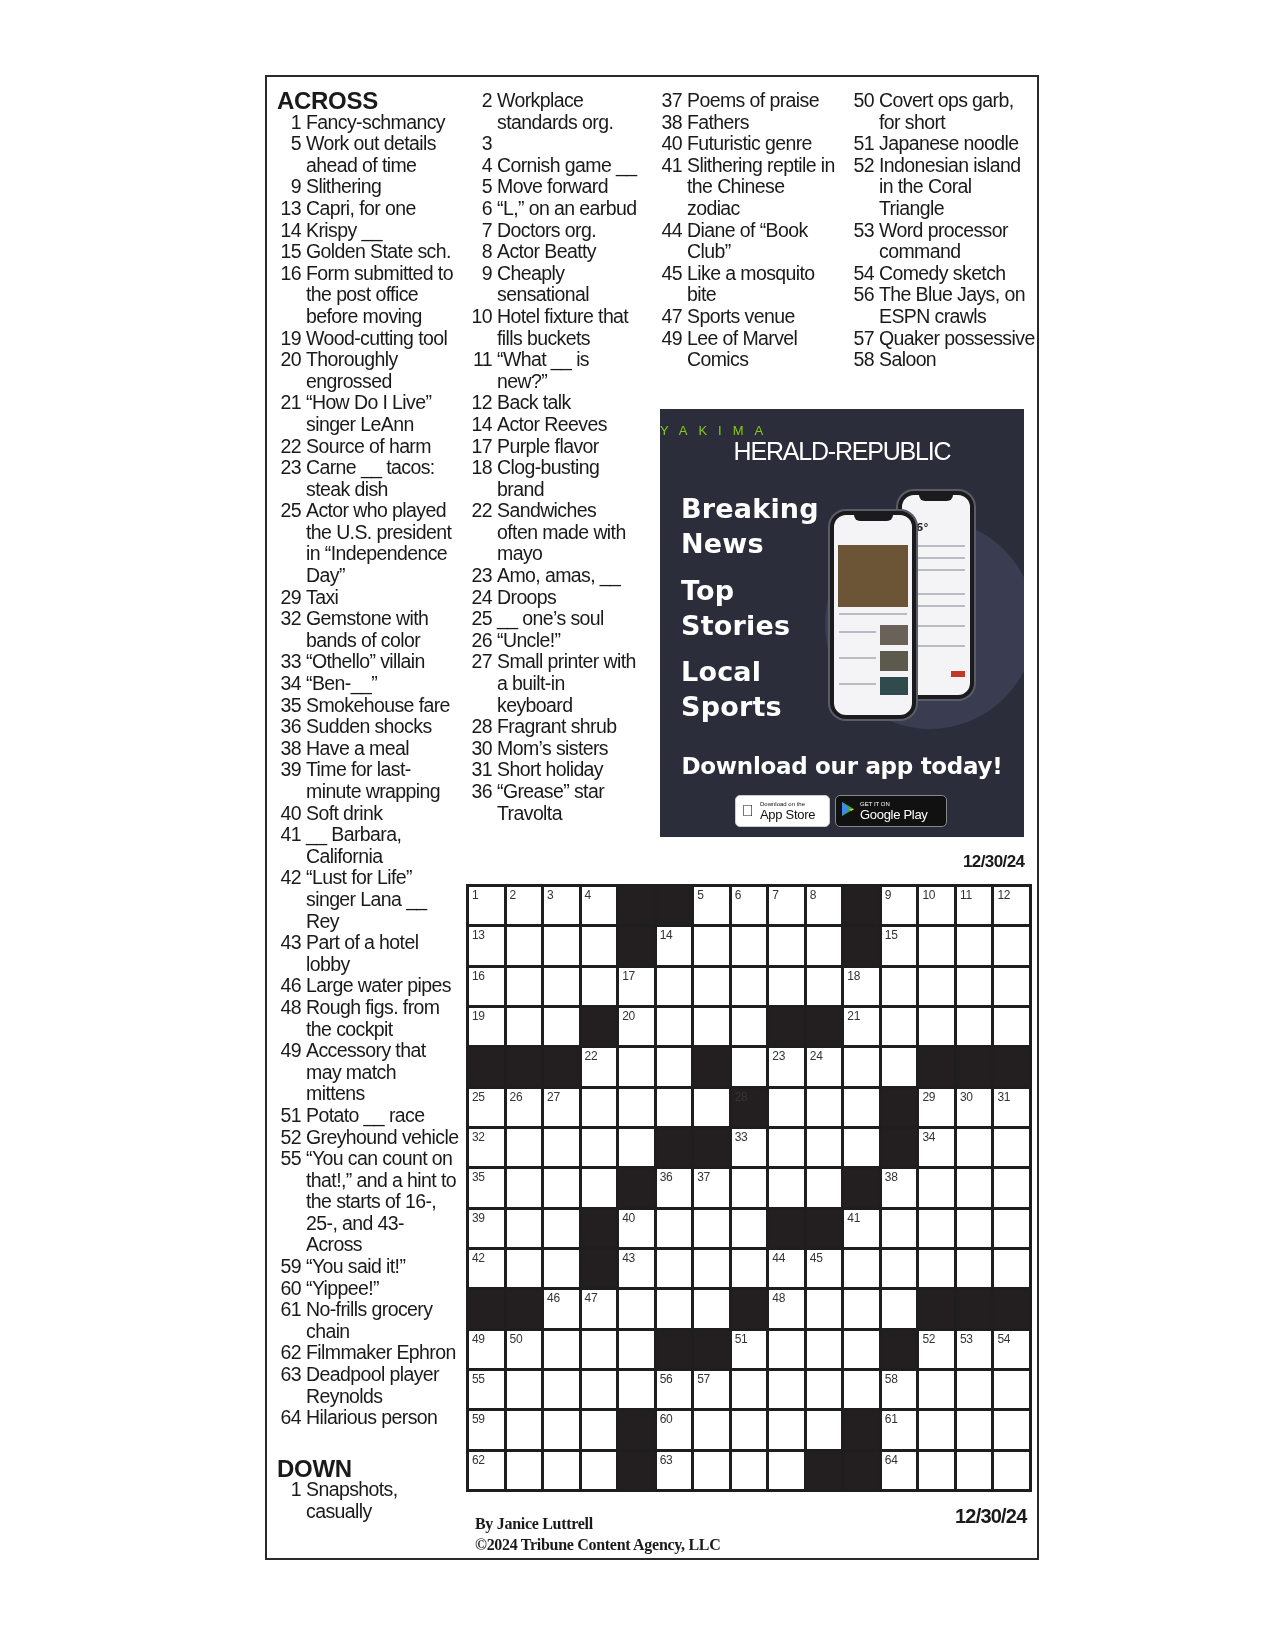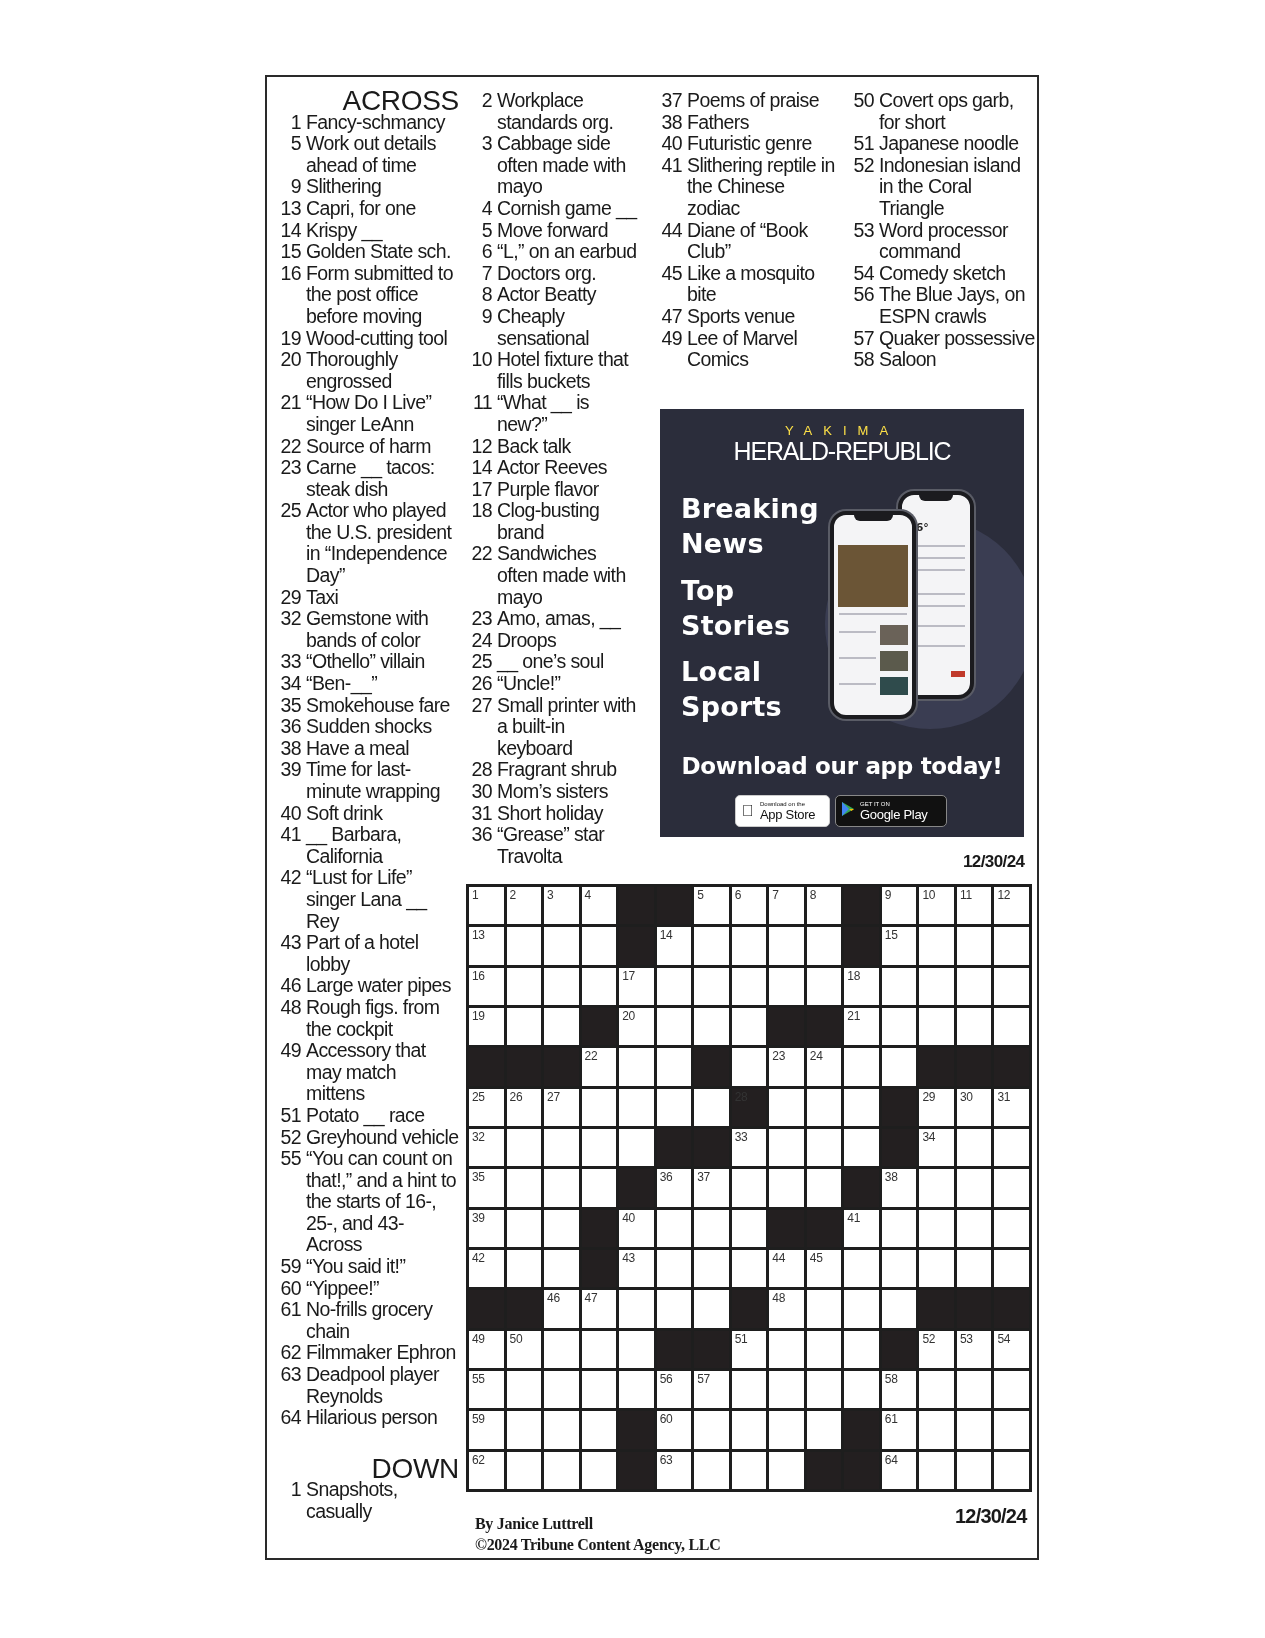--- a/index.html
+++ b/index.html
@@ -8,7 +8,7 @@
   .page-border { position:absolute; left:265px; top:75px; width:774px; height:1485px;
                  border:2px solid #2a2a2a; box-sizing:border-box; }
   .col { position:absolute; font-size:19.5px; line-height:21.6px; letter-spacing:-0.6px; }
-  .col .heading { font-weight:normal; text-align:right; font-size:28px; letter-spacing:-0.3px; }
+  .col .heading { font-weight:bold; text-align:left; font-size:24px; letter-spacing:-0.3px; }
   .clue { display:flex; }
   .clue .num { display:inline-block; text-align:right; flex:0 0 auto; }
   .clue .txt { padding-left:5px; flex:1 1 auto; }

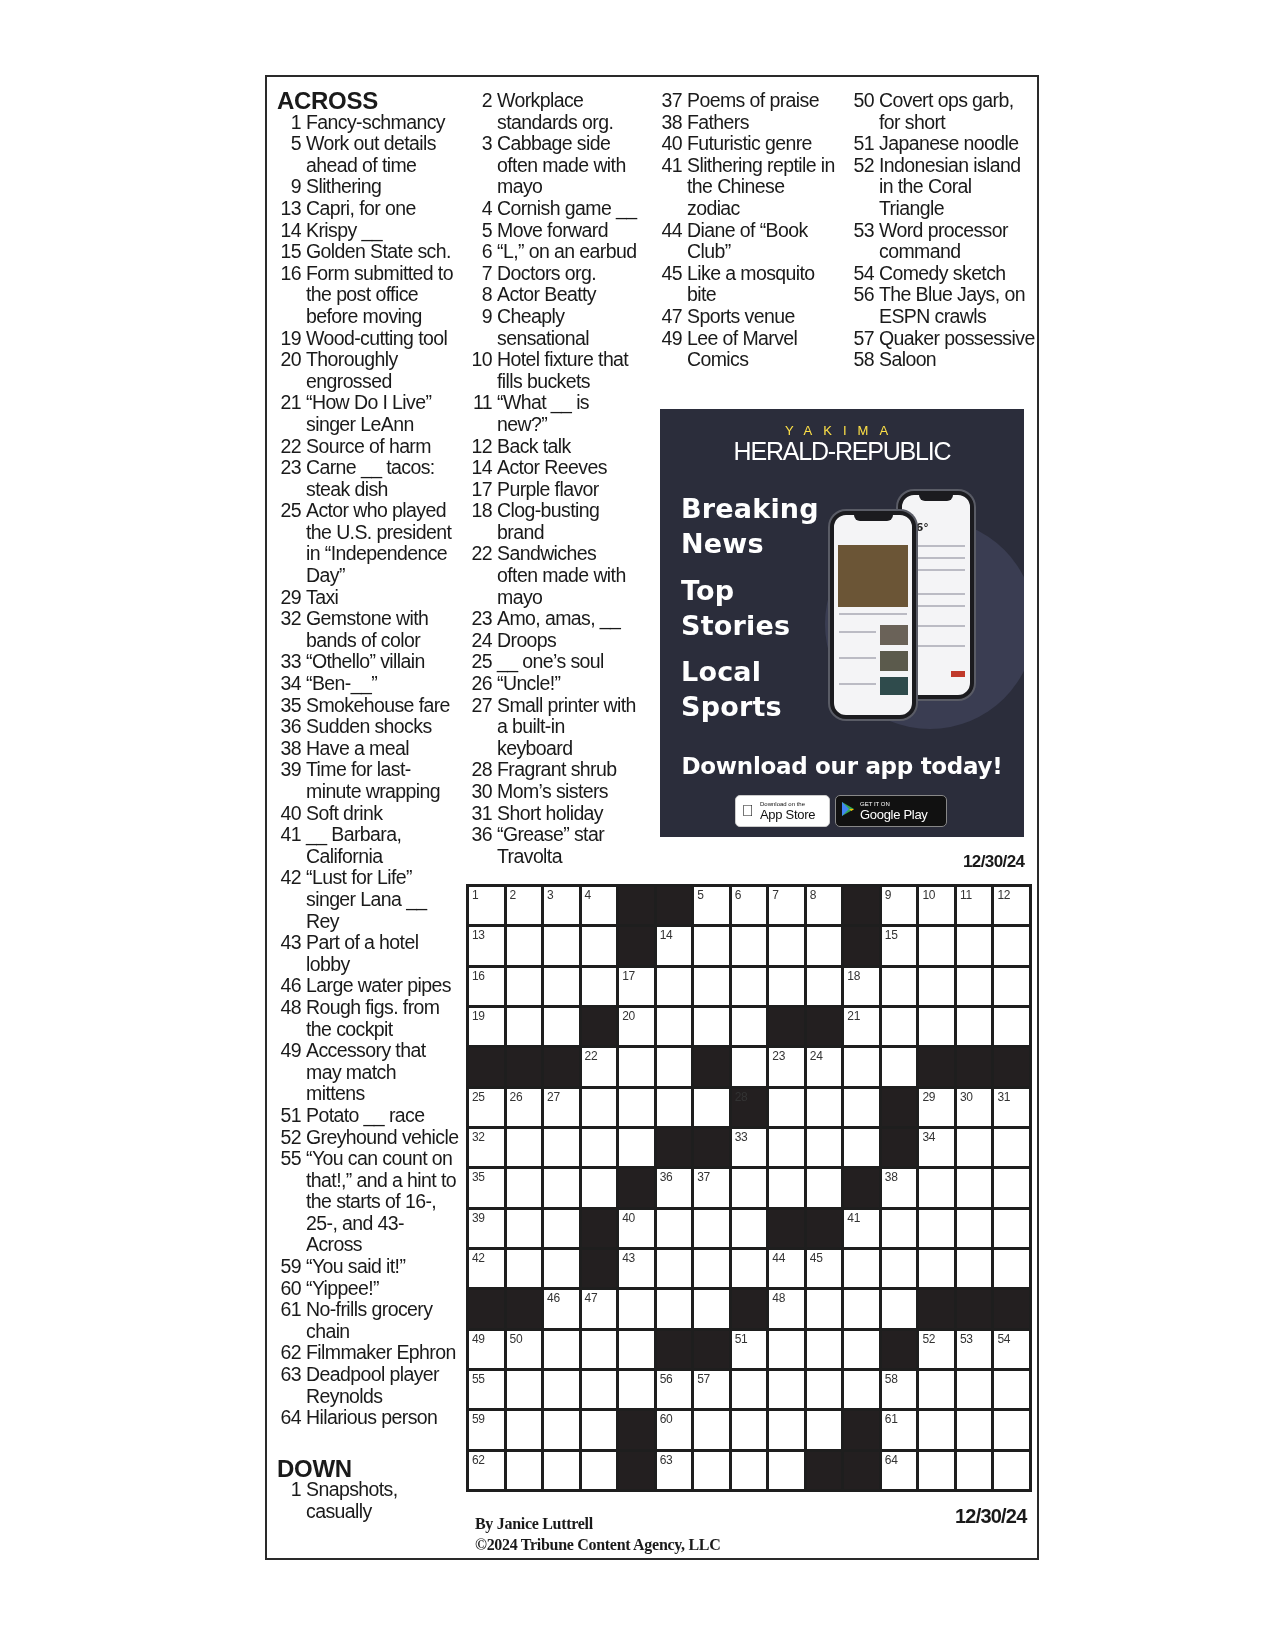--- a/index.html
+++ b/index.html
@@ -234,7 +234,6 @@
       </div>
       <div class="clue">
         <span class="num">3</span>
-        <span class="txt">Cabbage side often made with mayo</span>
       </div>
       <div class="clue">
         <span class="num">4</span>

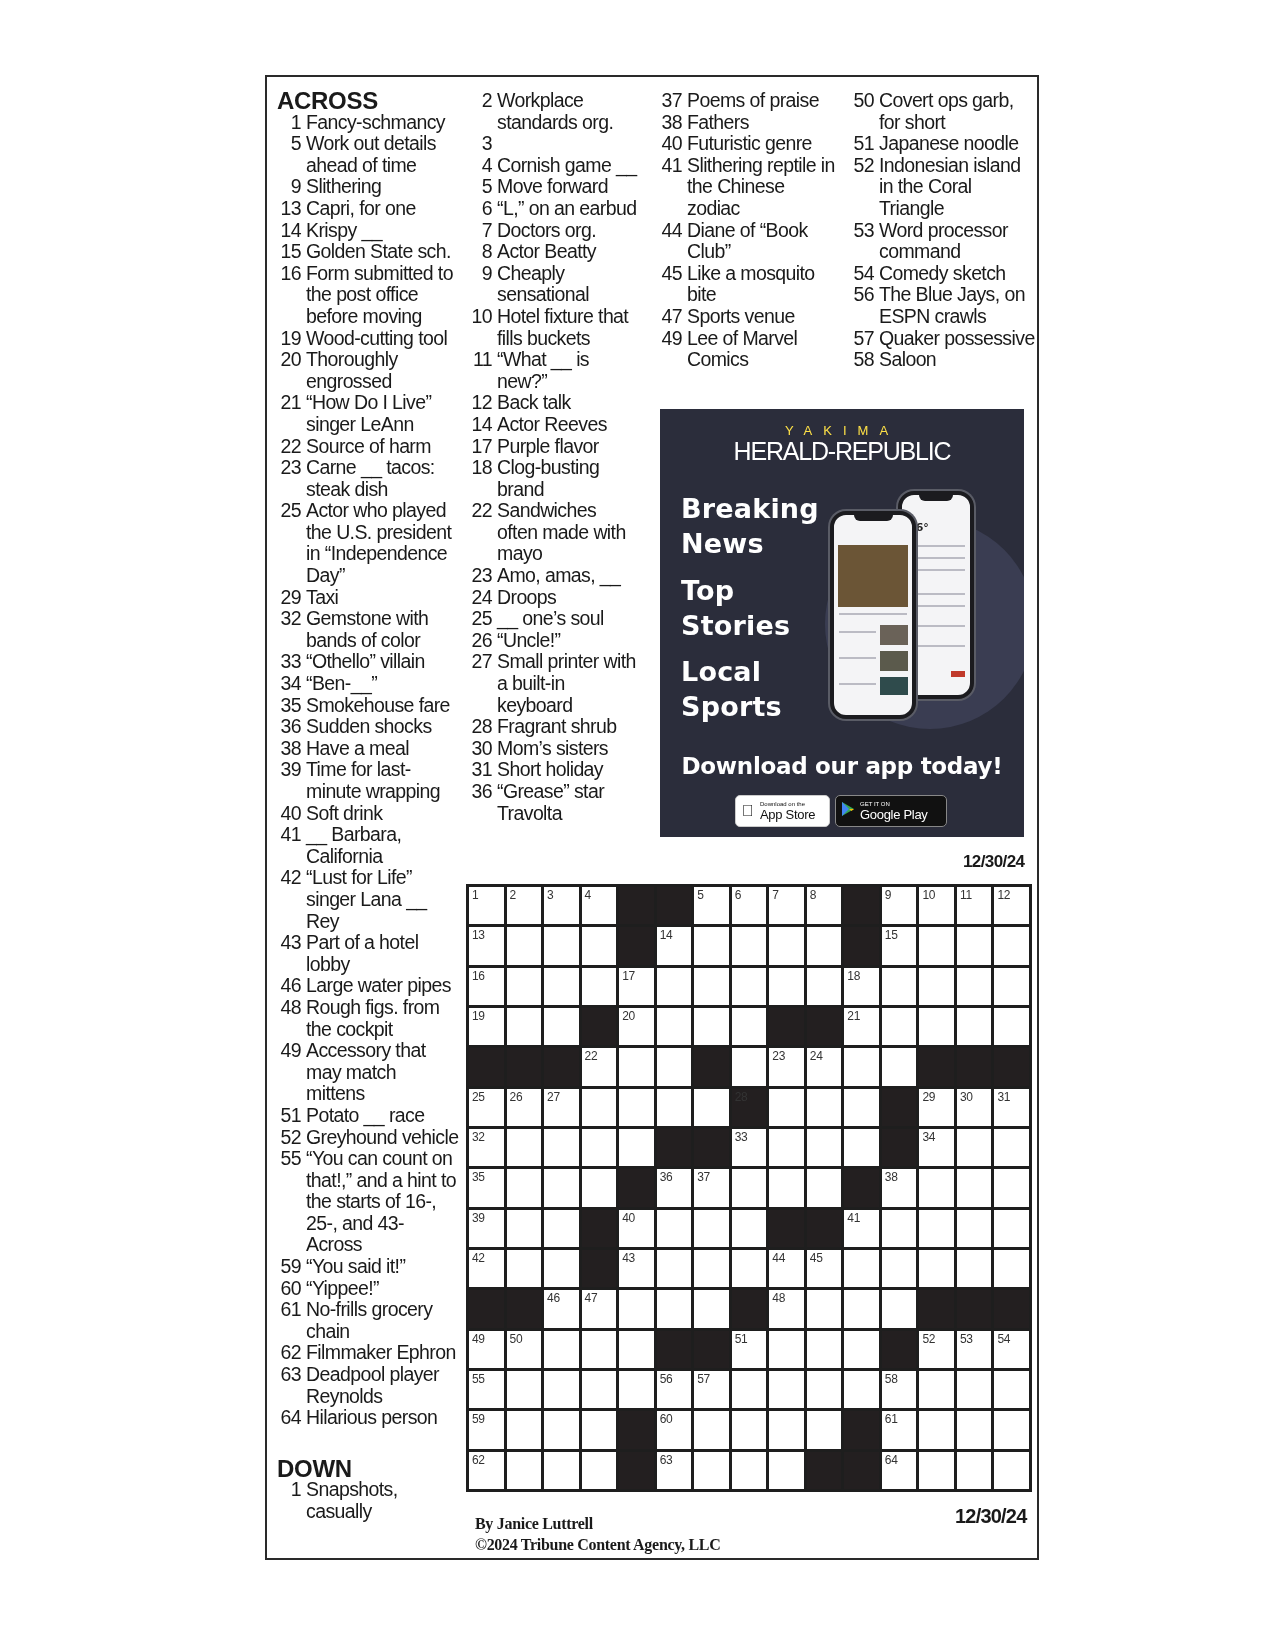--- a/index.html
+++ b/index.html
@@ -27,8 +27,8 @@
         color:#fff; font-family:"DejaVu Sans", sans-serif; overflow:hidden; }
   .ad .glow { position:absolute; left:165px; top:110px; width:210px; height:210px; border-radius:50%;
               background:#3a3d52; }
-  .ad .yakima { position:absolute; left:0; right:0; top:14px; text-align:center; font-size:13px;
-                letter-spacing:11px; font-family:"Liberation Sans", sans-serif; color:#fde047; }
+  .ad .yakima { position:absolute; left:0; right:0; top:14px; text-align:left; font-size:13px;
+                letter-spacing:11px; font-family:"Liberation Sans", sans-serif; color:#84cc16; }
   .ad .hr { position:absolute; left:0; right:0; top:28px; text-align:center; font-size:25px;
             font-family:"Liberation Sans", sans-serif; letter-spacing:-1.2px; color:#fff; }
   .ad .feat { position:absolute; left:21px; font-size:27px; font-weight:bold; line-height:35px; letter-spacing:0.2px; }

